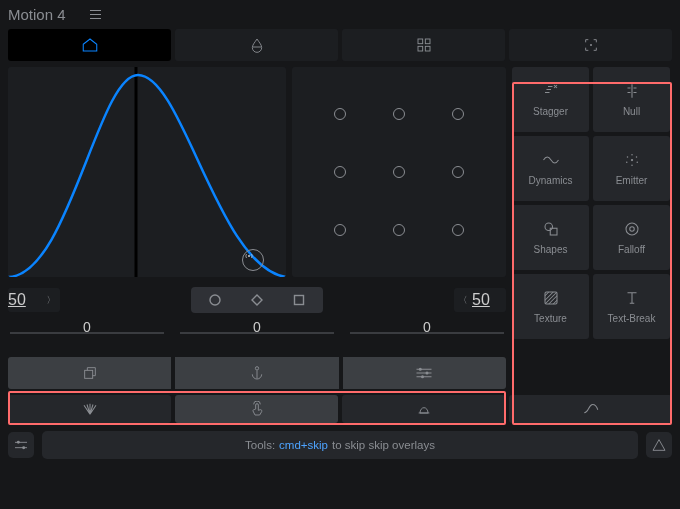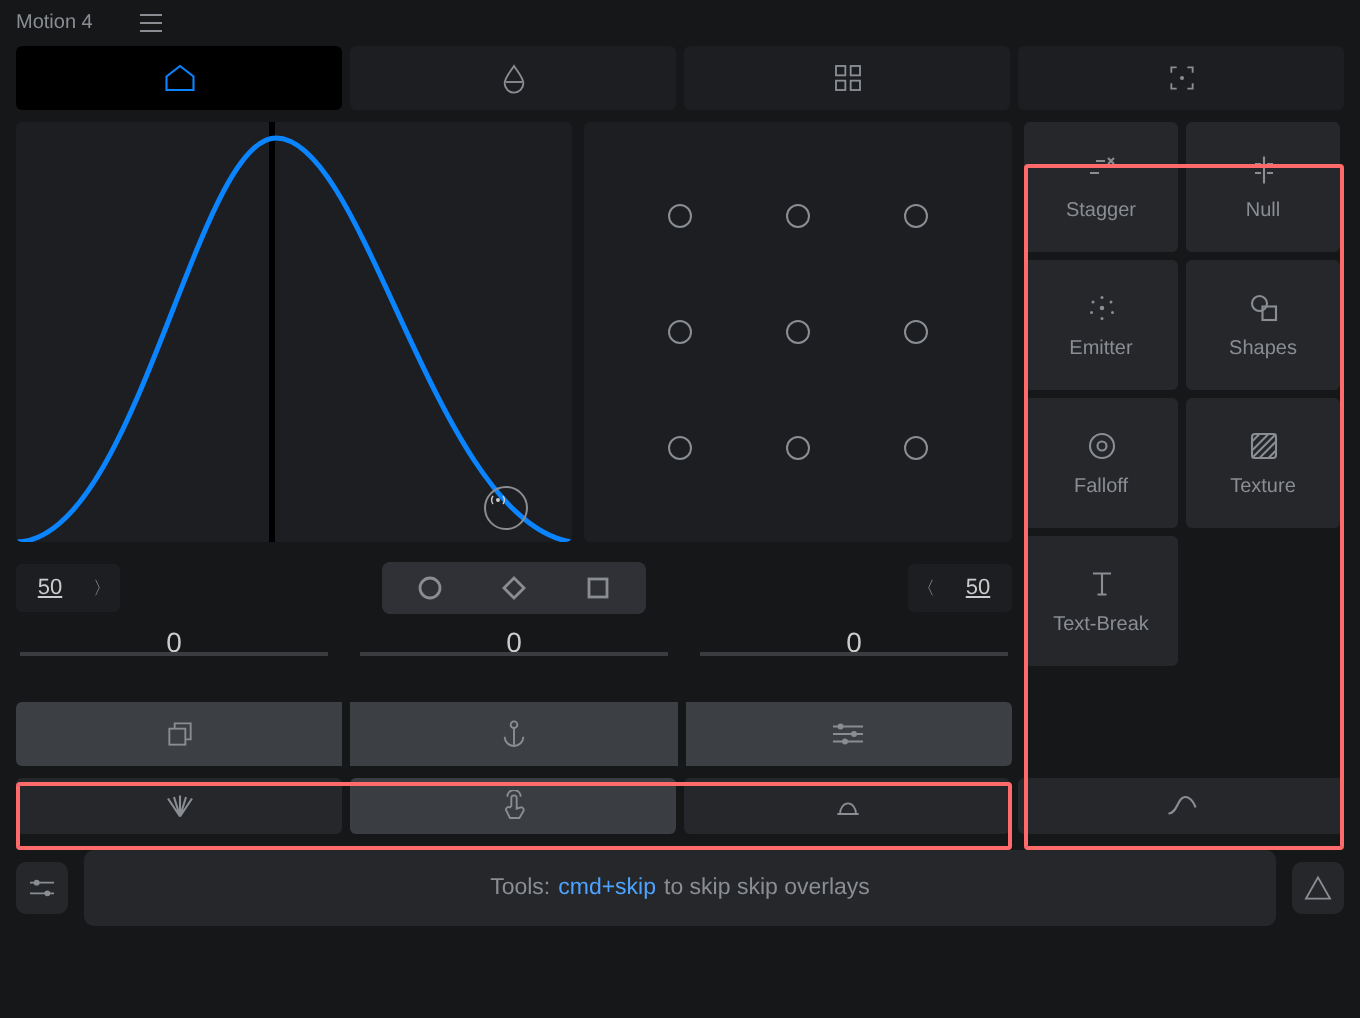--- a/index.html
+++ b/index.html
@@ -33,7 +33,7 @@
     gap: 24px;
     padding: 6px 8px;
     color: var(--text-dim);
-    font-size: 10px;
+    font-size: 15px;
   }
   .hamburger {
     width: 11px; height: 9px;

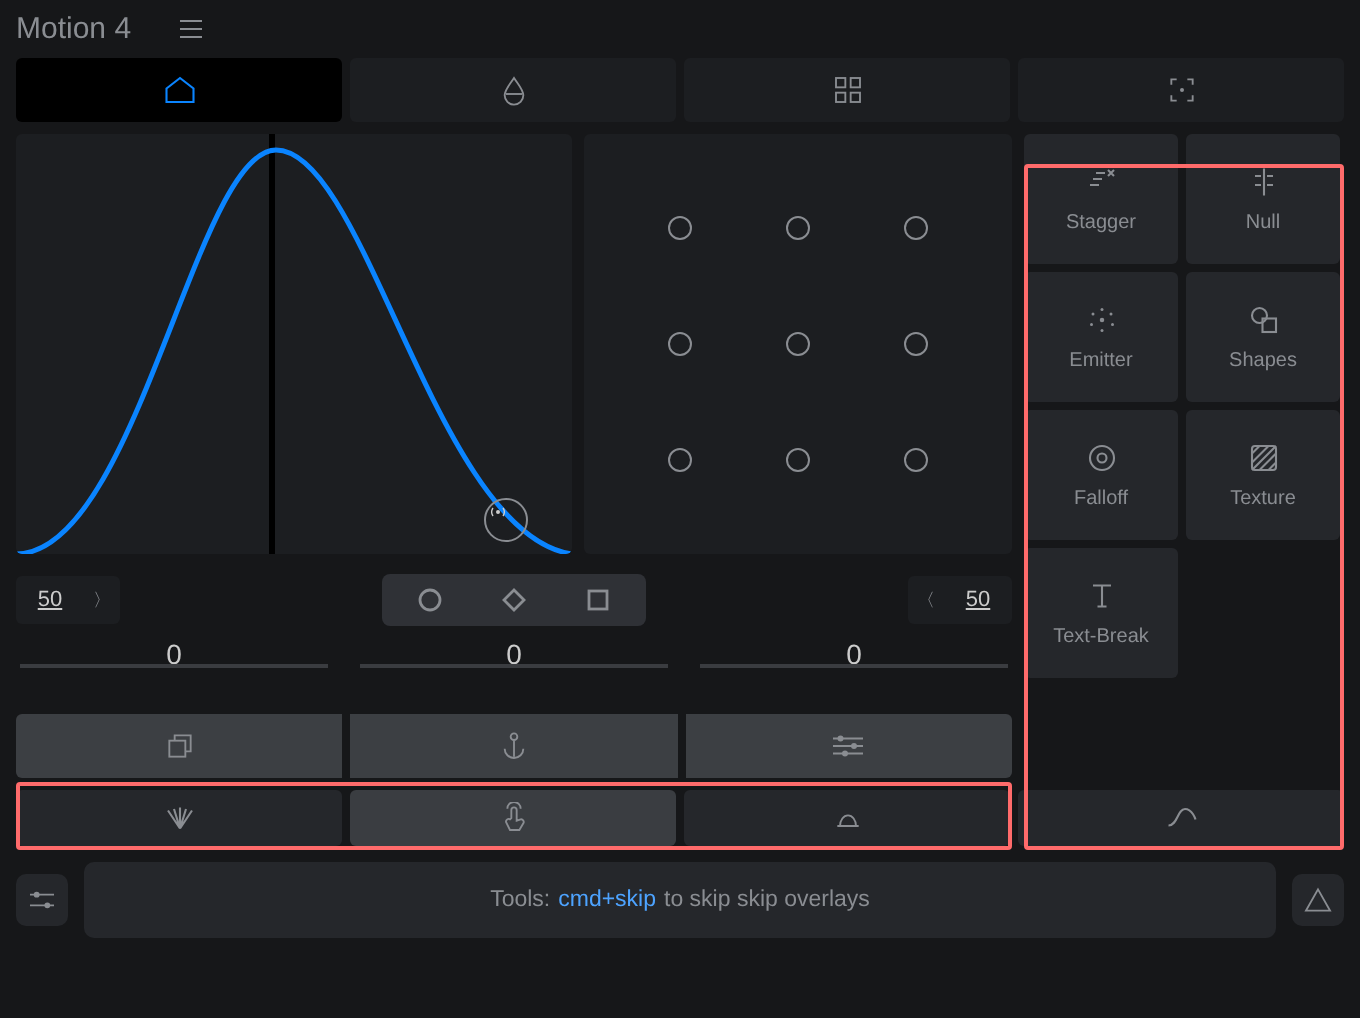--- a/index.html
+++ b/index.html
@@ -389,6 +389,14 @@
       <div class="tool">
         <div class="tool-icon">
             <svg viewBox="0 0 24 24">
+              <path class="stroke" d="M2 12 Q7 4 12 12 T22 12"></path>
+            </svg>
+          </div>
+        <span>Dynamics</span>
+      </div>
+      <div class="tool">
+        <div class="tool-icon">
+            <svg viewBox="0 0 24 24">
               <circle cx="12" cy="12" r="1.5" fill="currentColor"></circle>
               <circle cx="6" cy="8" r="1" fill="currentColor"></circle>
               <circle cx="18" cy="8" r="1" fill="currentColor"></circle>

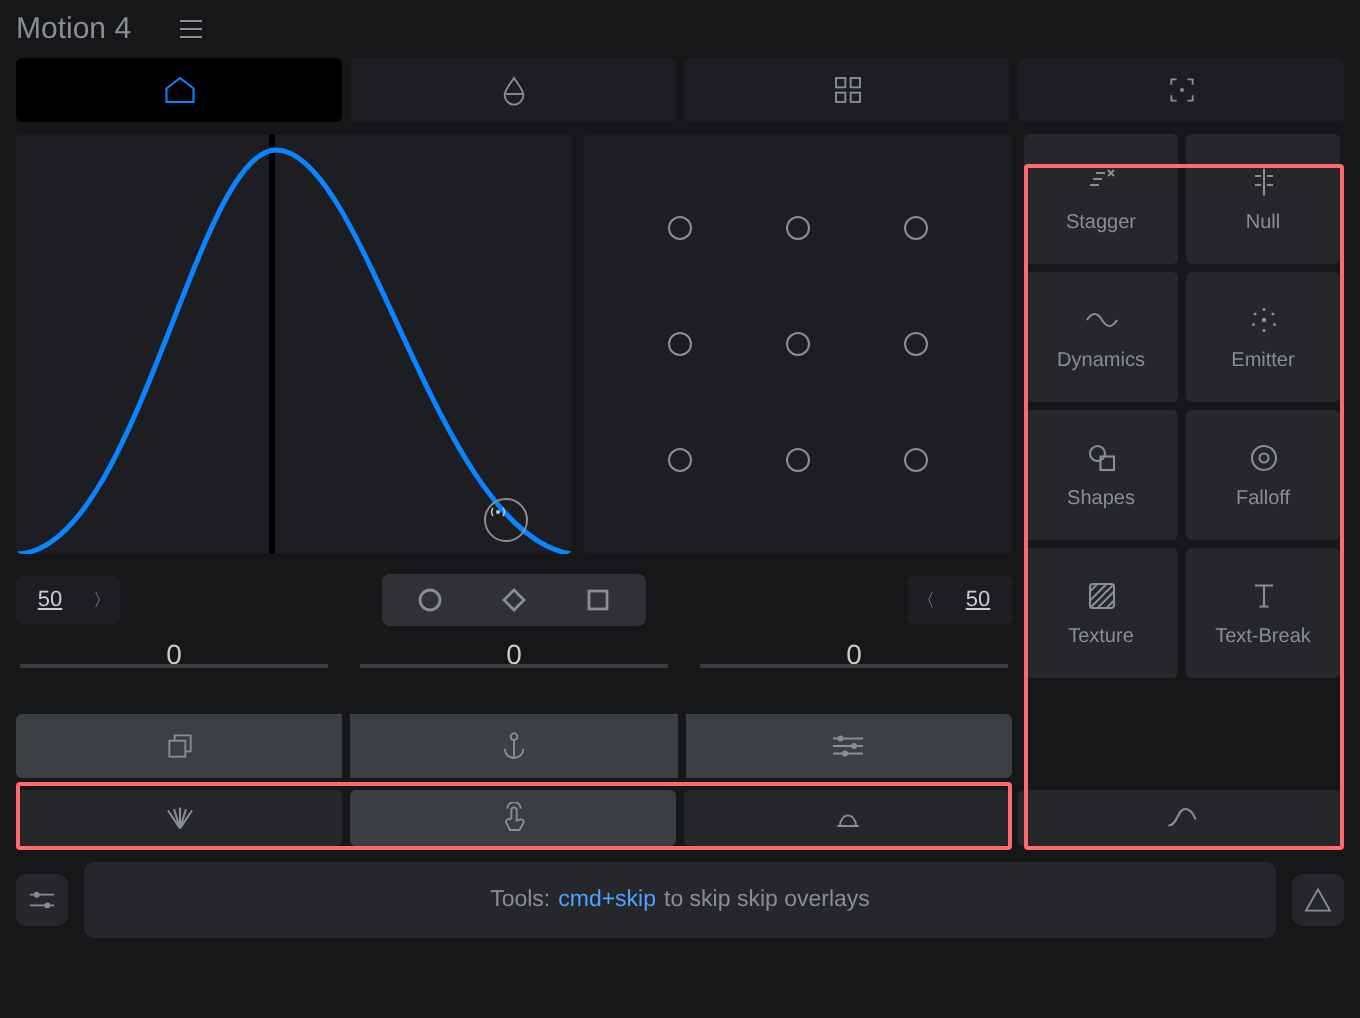--- a/index.html
+++ b/index.html
@@ -113,7 +113,7 @@
     align-items:center;
   }
   .num-val {
-    width: 34px; text-align:center; font-size:11px; color:var(--text);text-decoration:underline;
+    width: 34px; text-align:left; font-size:16px; color:var(--text);text-decoration:underline;
   }
   .num-chev {
     width: 18px; height: 100%;

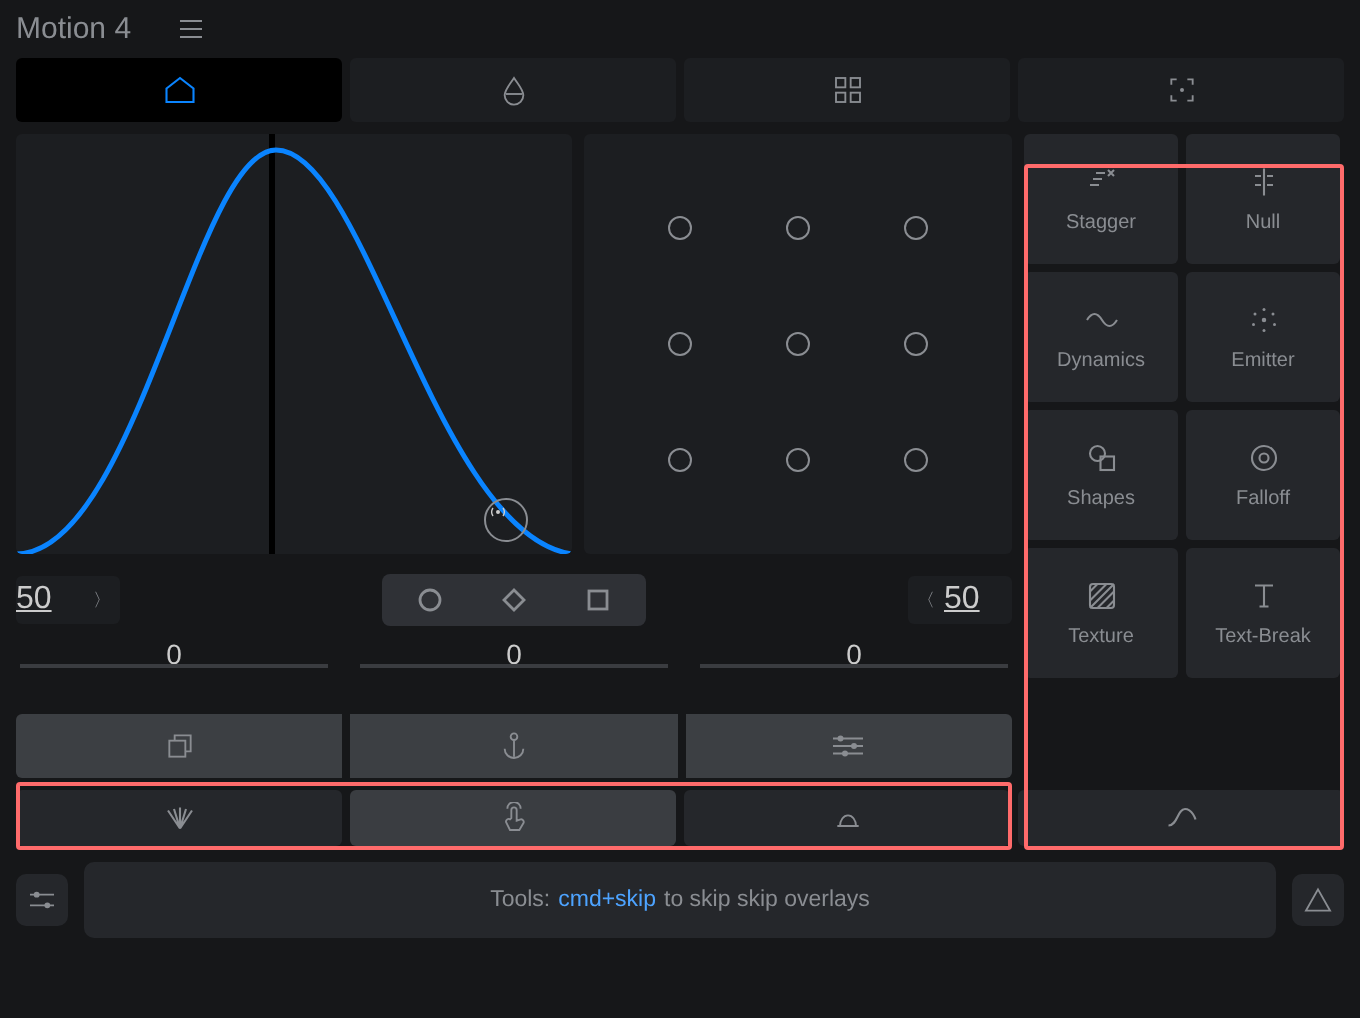--- a/index.html
+++ b/index.html
@@ -211,7 +211,7 @@
     color: var(--text-dim);
   }
   .footer-hint {
-    flex:1; height:38px;
+    flex:1; height:28px;
     background: var(--panel);
     border-radius: 5px;
     display:flex; align-items:center; justify-content:center;

